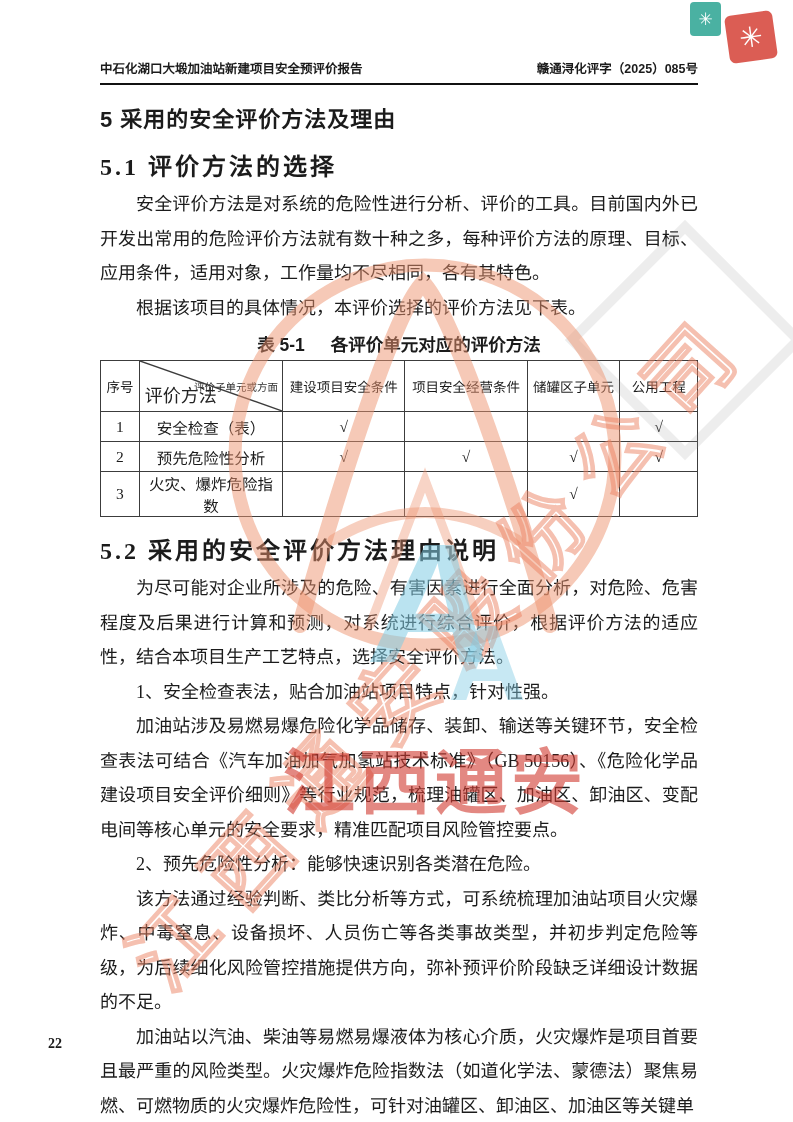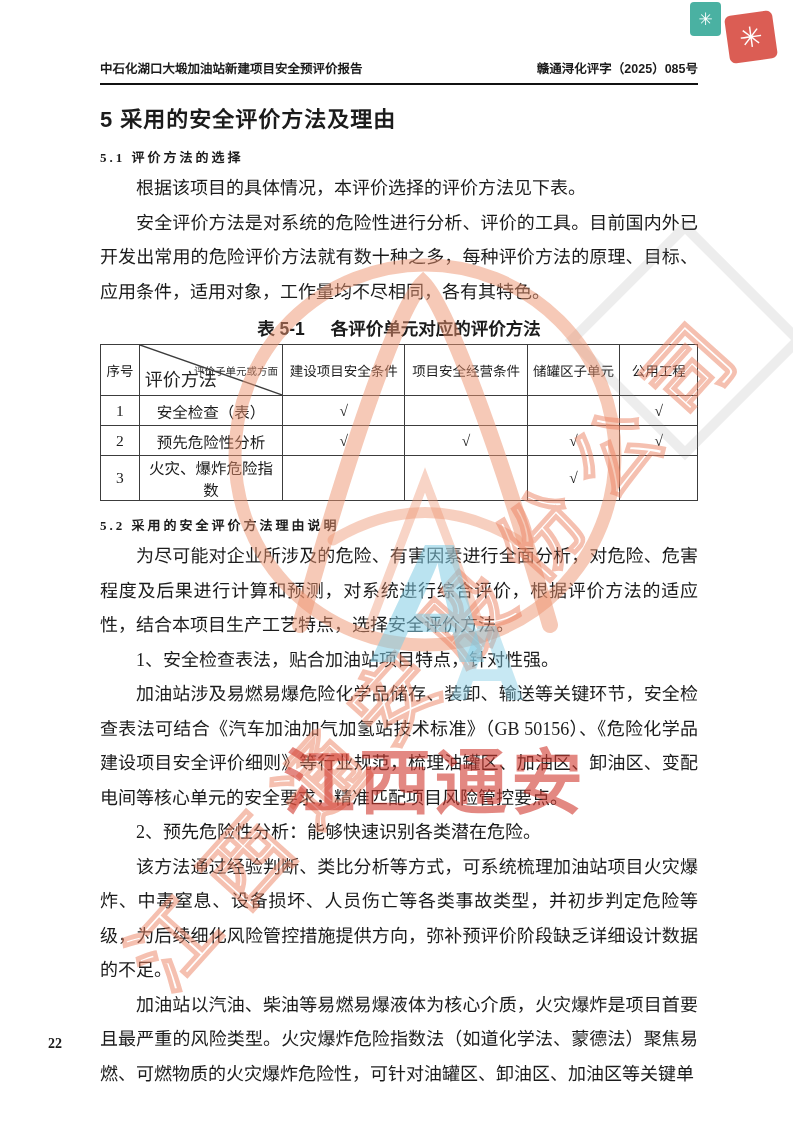--- a/index.html
+++ b/index.html
@@ -32,7 +32,7 @@
   }
   .h2{
     font-family:"Liberation Serif","DejaVu Serif",serif;
-    font-weight:bold;font-size:13px;letter-spacing:3px;
+    font-weight:bold;font-size:24px;letter-spacing:3px;
     margin:14px 0 5px 0;
   }
   

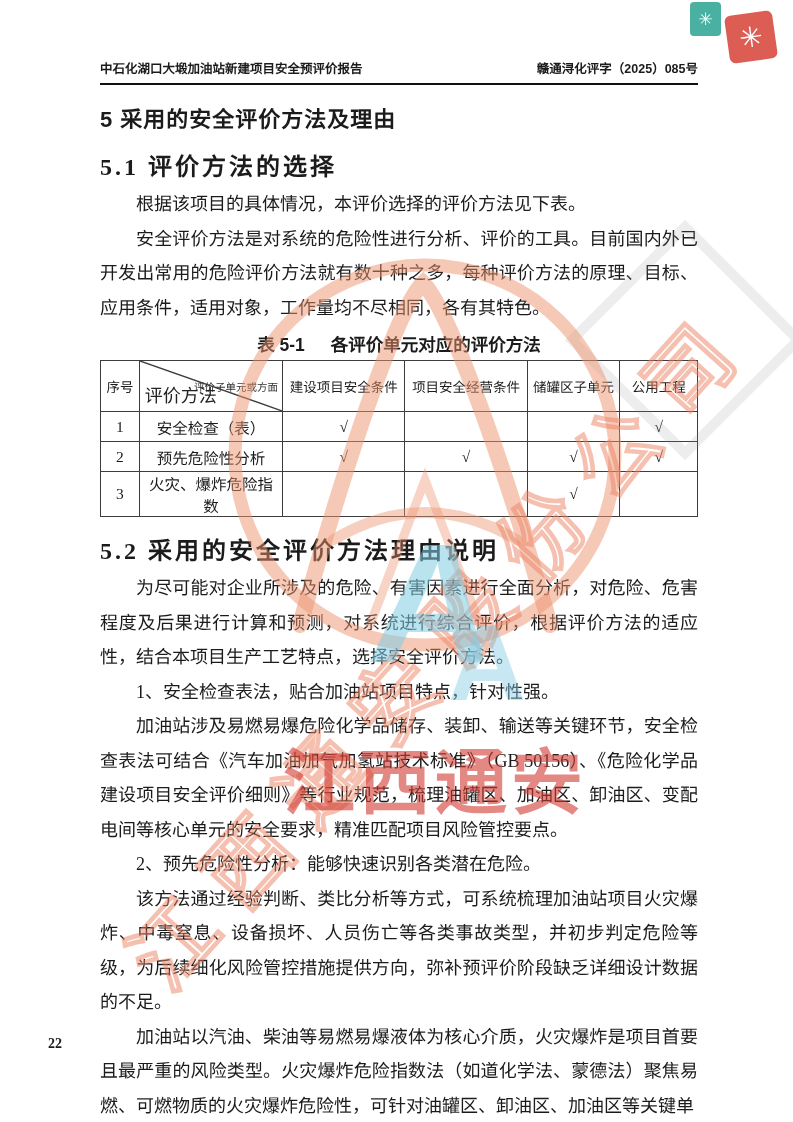--- a/index.html
+++ b/index.html
@@ -148,8 +148,8 @@
 
     <div class="h2">5.1 评价方法的选择</div>
 
+    <p class="para">安全评价方法是对系统的危险性进行分析、评价的工具。目前国内外已开发出常用的危险评价方法就有数十种之多，每种评价方法的原理、目标、应用条件，适用对象，工作量均不尽相同，各有其特色。</p>
     <p class="para">根据该项目的具体情况，本评价选择的评价方法见下表。</p>
-    <p class="para">安全评价方法是对系统的危险性进行分析、评价的工具。目前国内外已开发出常用的危险评价方法就有数十种之多，每种评价方法的原理、目标、应用条件，适用对象，工作量均不尽相同，各有其特色。</p>
 
     <div class="tbl-caption">
       <span class="cap-label">表 5-1</span><span>各评价单元对应的评价方法</span>

